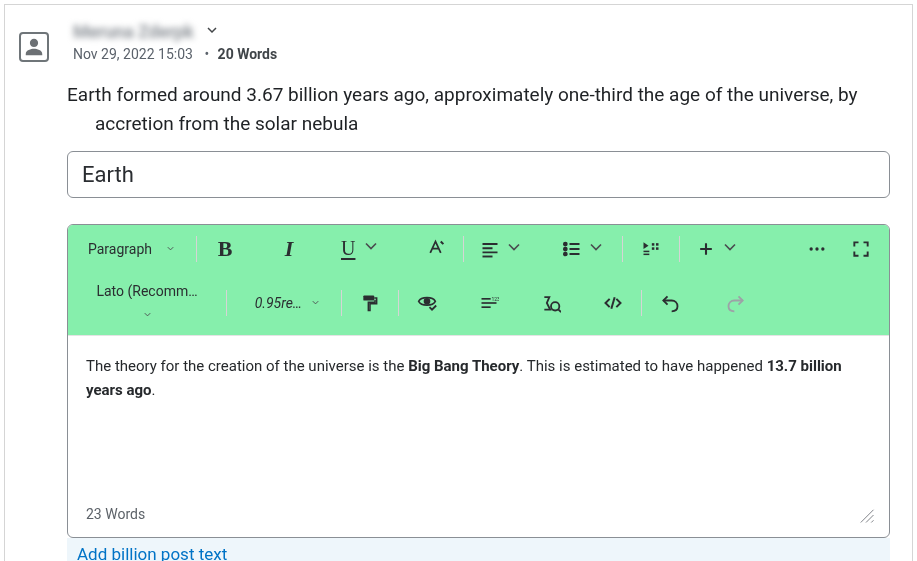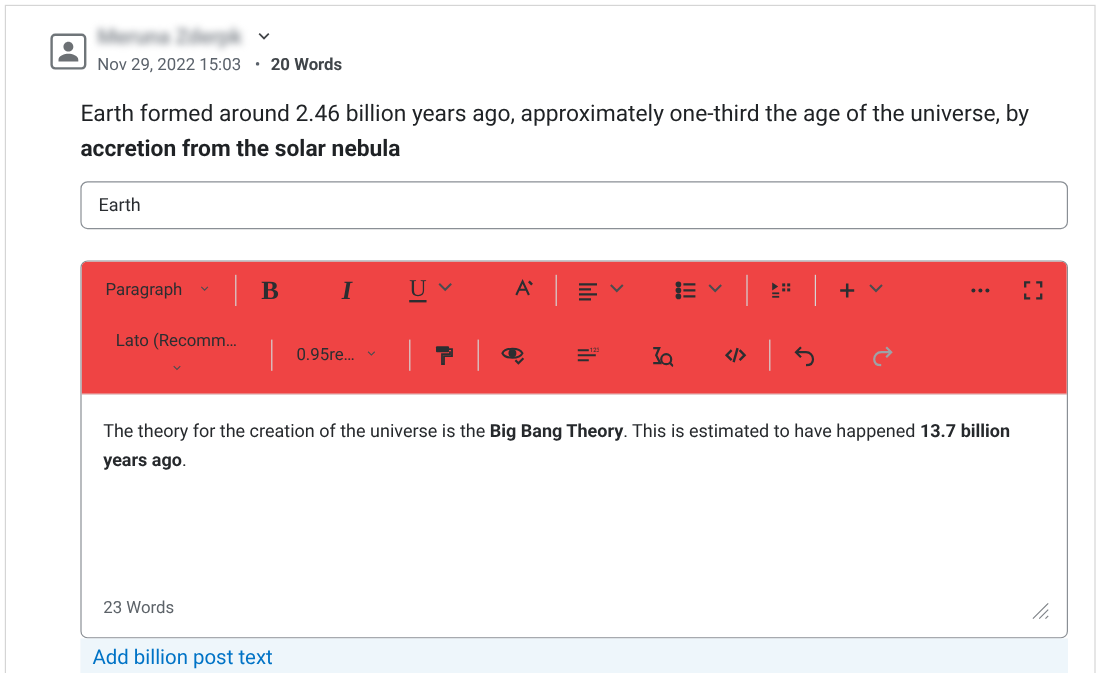--- a/index.html
+++ b/index.html
@@ -16,9 +16,8 @@
     }
     .post-header {
       display: flex;
-      align-items: center;
-      gap: 9px;
-      margin-left: 23px;
+      align-items: flex-end;
+      gap: 24px;
     }
     .avatar {
       width: 30px; height: 30px;

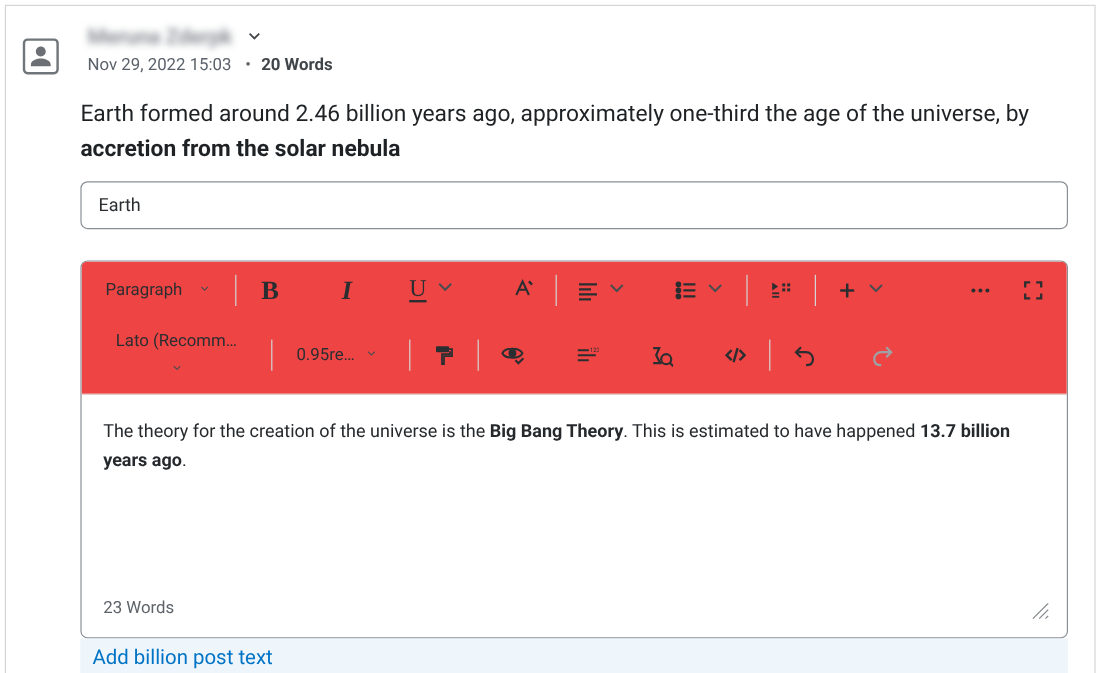--- a/index.html
+++ b/index.html
@@ -179,7 +179,7 @@
 
   <div class="post-body">
     <div class="quoted-text">
-      <span>Earth formed around 2.46 billion years ago, approximately one-third the age of the universe, by </span><b>accretion from the solar nebula</b>
+      <span>Earth formed around 3.67 billion years ago, approximately one-third the age of the universe, by </span><b>accretion from the solar nebula</b>
     </div>
 
     <input class="title-input" type="text" value="Earth" style="">

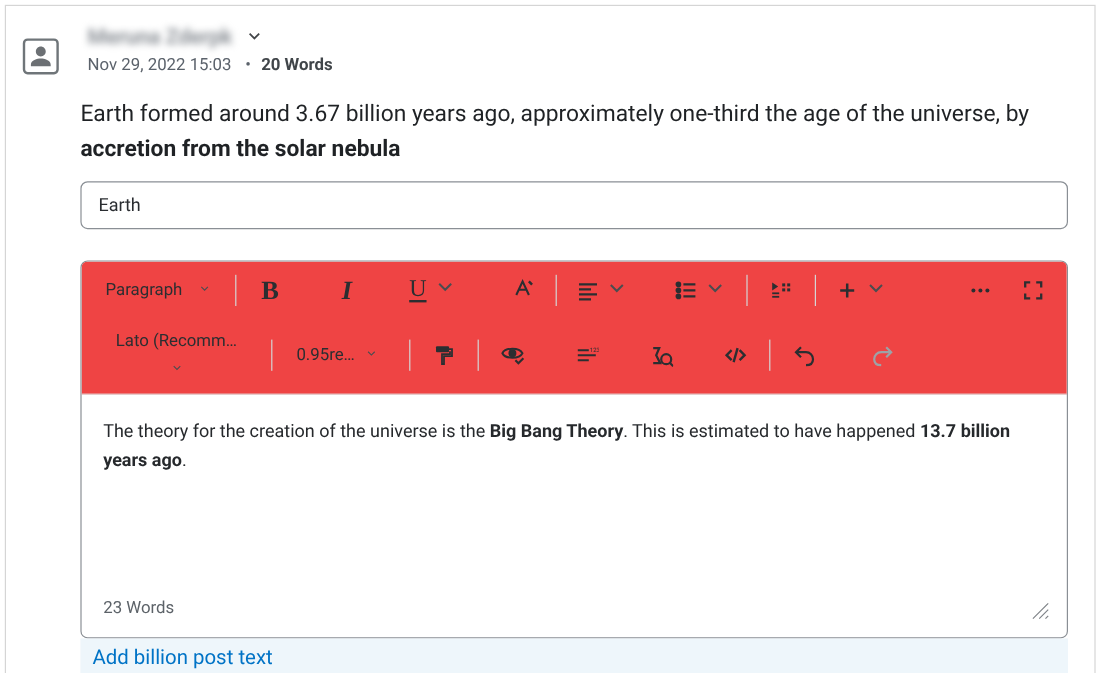--- a/index.html
+++ b/index.html
@@ -55,7 +55,7 @@
       line-height: 1.55;
       margin-bottom: 12px;
     }
-    .quoted-text b { font-weight: 700; }
+    .quoted-text b { font-weight: 400; margin-left: 28px; }
     .title-input {
       width: 100%;
       border: 1px solid #8a8f95;

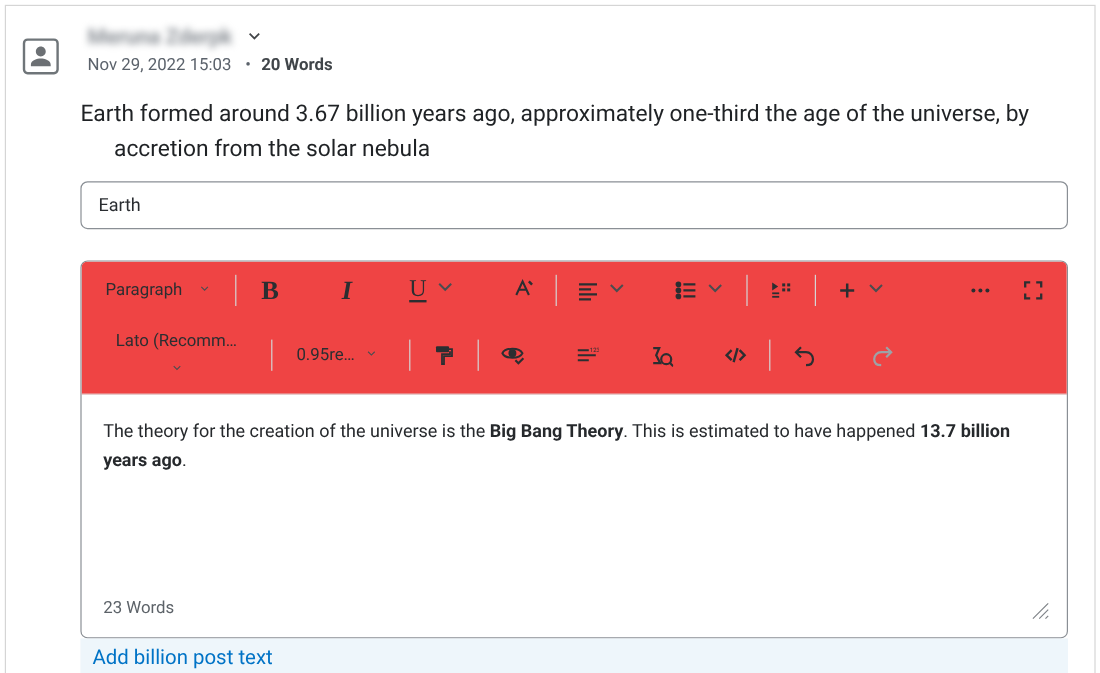--- a/index.html
+++ b/index.html
@@ -61,7 +61,7 @@
       border: 1px solid #8a8f95;
       border-radius: 6px;
       padding: 10px 14px;
-      font-size: 15px;
+      font-size: 22px;
       color: #2a2d31;
       margin-bottom: 26px;
       font-family: inherit;

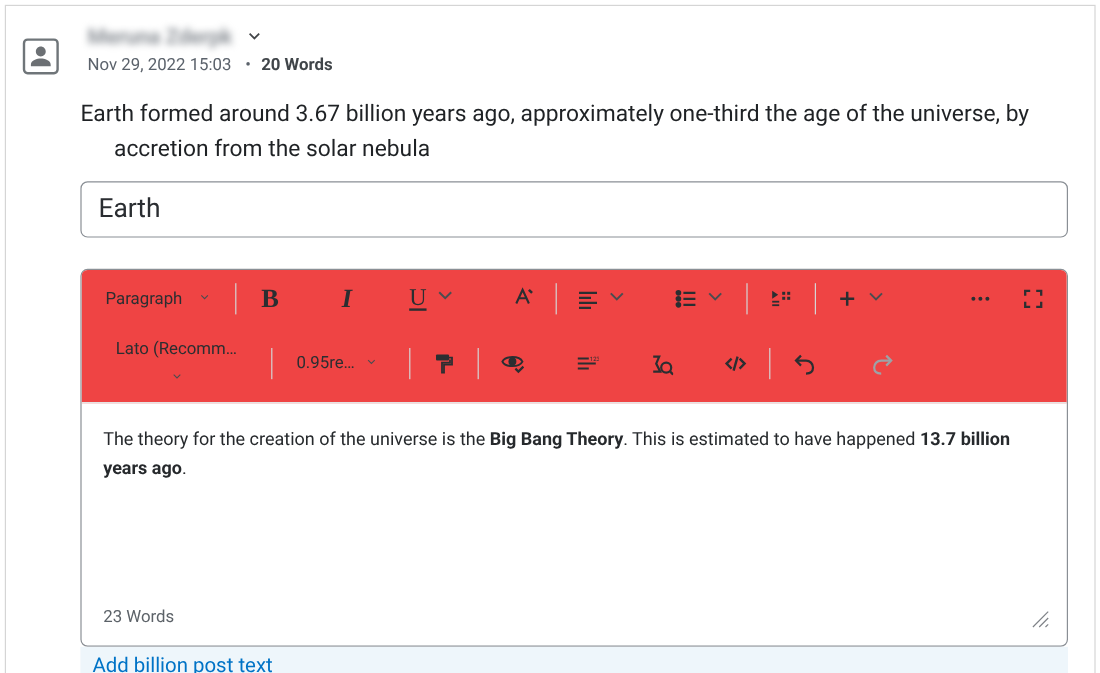--- a/index.html
+++ b/index.html
@@ -72,7 +72,7 @@
       overflow: hidden;
     }
     .toolbar {
-      background: #ef4444;
+      background: #86efac;
       border-bottom: 1px solid #e4e4e4;
     }
     .toolbar-row {

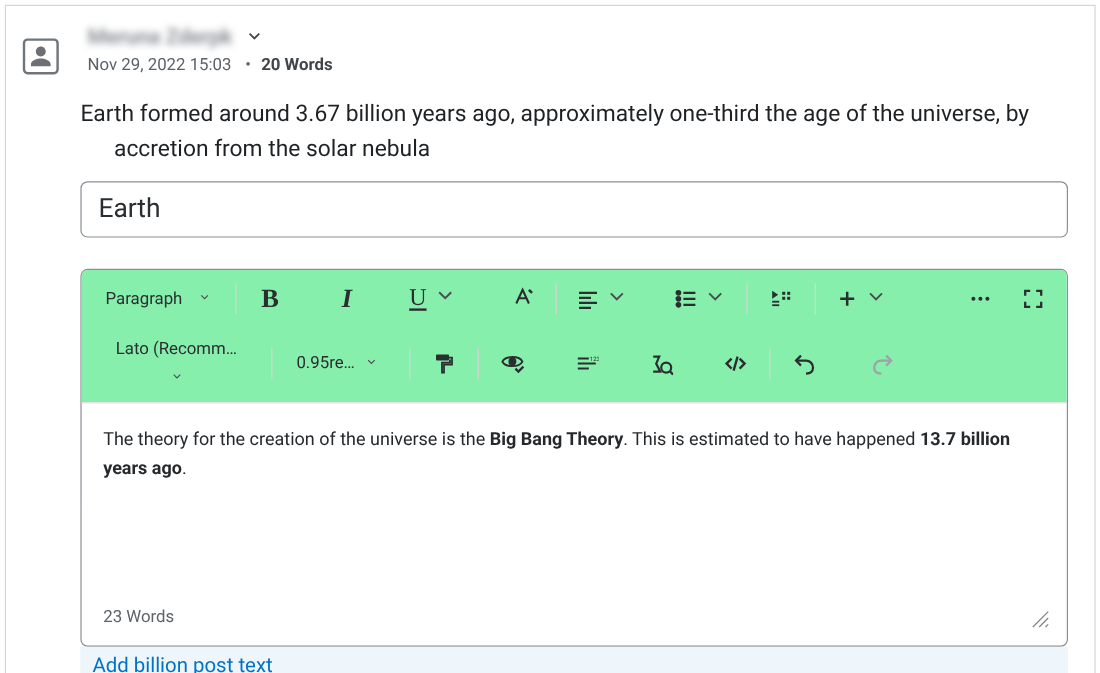--- a/index.html
+++ b/index.html
@@ -104,7 +104,7 @@
     }
     .tb-select.wide { width: 100px; justify-content: space-between; }
     .tb-select.med { width: 130px; justify-content: space-between; flex-direction: column; }
-    .tb-select.sm { width: 86px; justify-content: flex-start; }
+    .tb-select.sm { width: 86px; justify-content: flex-end; font-style: italic; }
     .tb-chev svg { width: 11px; height: 11px; stroke: #4a4d50; stroke-width: 2; fill: none; }
     .tb-btn {
       display: flex;

